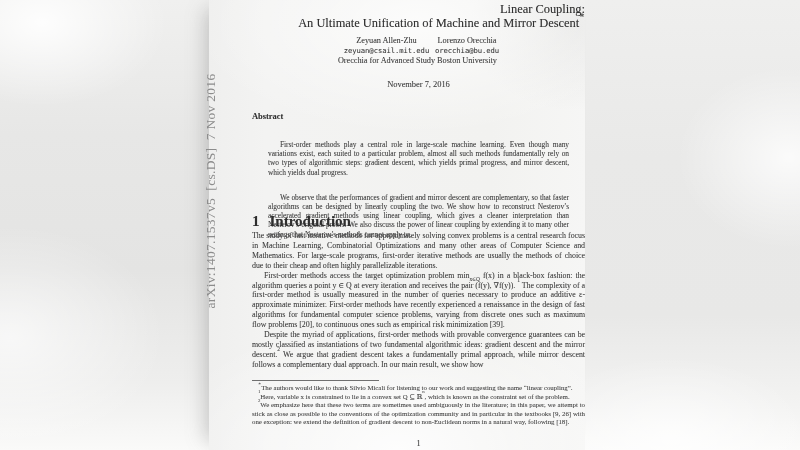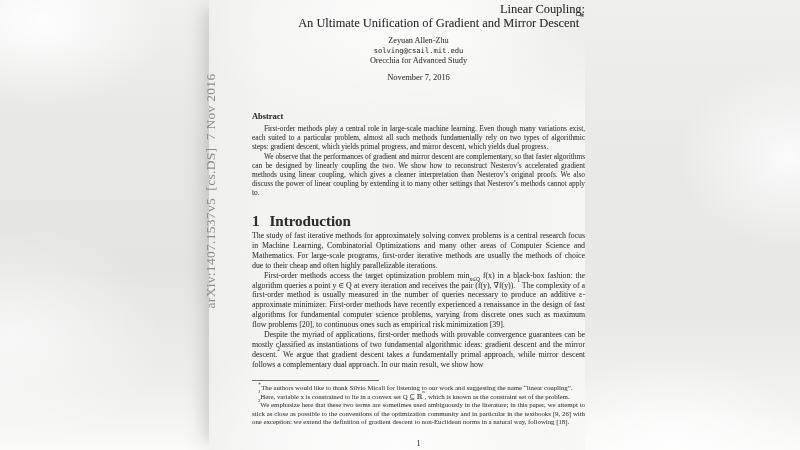--- a/index.html
+++ b/index.html
@@ -82,7 +82,7 @@
 
       <div class="blk title-blk">
         <div>Linear Coupling:</div>
-        <div><span>An Ultimate Unification of Gradient and Mirror Descent</span><sup>∗</sup></div>
+        <div><span>An Ultimate Unification of Machine and Mirror Descent</span><sup>∗</sup></div>
       </div>
 
       <div class="blk authors">

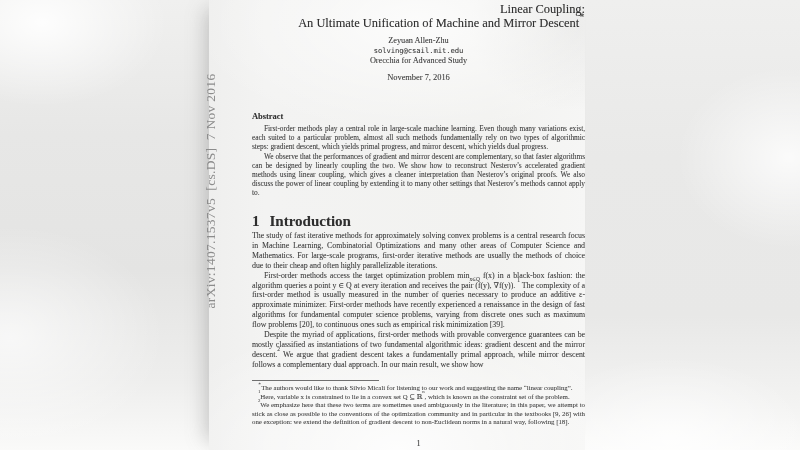--- a/index.html
+++ b/index.html
@@ -91,6 +91,11 @@
           <div class="a-email">solving@csail.mit.edu</div>
           <div class="a-affil">Orecchia for Advanced Study</div>
         </div>
+        <div class="author">
+          <div class="a-name">Lorenzo Orecchia</div>
+          <div class="a-email">orecchia@bu.edu</div>
+          <div class="a-affil">Boston University</div>
+        </div>
       </div>
 
       <div class="blk date">November 7, 2016</div>

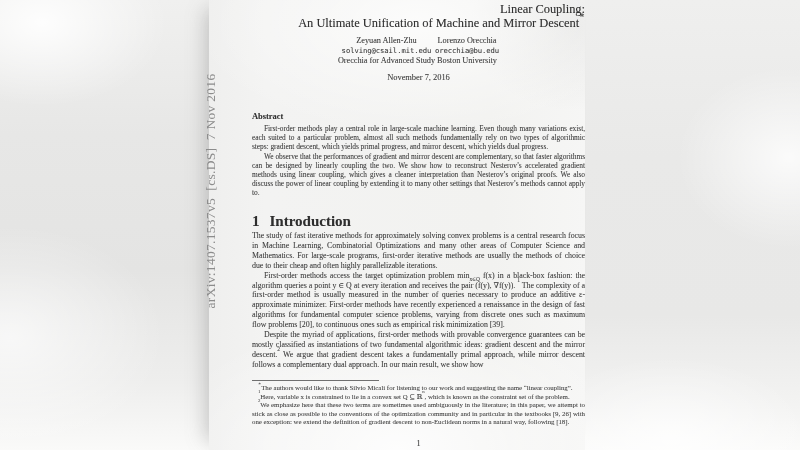--- a/index.html
+++ b/index.html
@@ -88,7 +88,7 @@
       <div class="blk authors">
         <div class="author">
           <div class="a-name">Zeyuan Allen-Zhu</div>
-          <div class="a-email">solving@csail.mit.edu</div>
+          <div class="a-email">zeyuan@csail.mit.edu</div>
           <div class="a-affil">Orecchia for Advanced Study</div>
         </div>
         <div class="author">

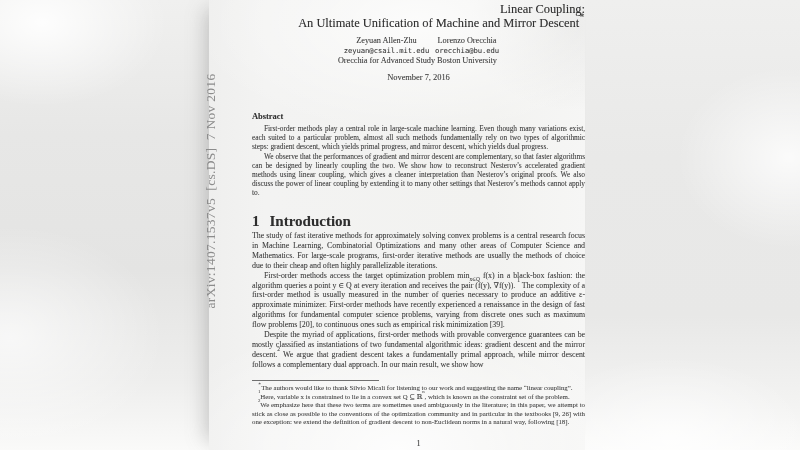--- a/index.html
+++ b/index.html
@@ -48,7 +48,7 @@
   .author .a-name{font-size:8.2px;line-height:10px;}
   .author .a-email{font-family:"DejaVu Sans Mono","Liberation Mono",monospace;font-size:7.1px;line-height:9.6px;}
   .author .a-affil{font-size:8.2px;line-height:10px;}
-  .date{top:73px;text-align:center;font-size:8.4px;}
+  .date{top:80px;text-align:center;font-size:8.4px;}
   .abs-head{top:112px;font-size:8.4px;font-weight:bold;color:#333;}
   .abstract{top:124px;left:13px;width:301px;font-size:7.3px;line-height:9.2px;text-align:justify;color:#414141;}
   .abstract p{margin:0;text-indent:12px;}

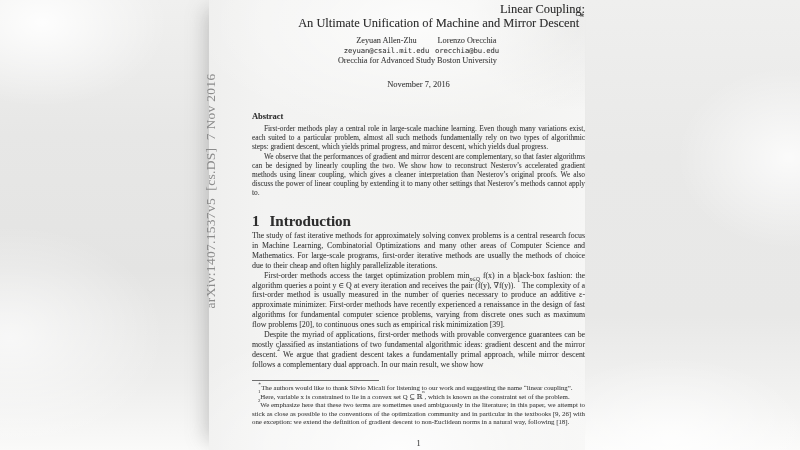--- a/index.html
+++ b/index.html
@@ -51,7 +51,7 @@
   .date{top:80px;text-align:center;font-size:8.4px;}
   .abs-head{top:112px;font-size:8.4px;font-weight:bold;color:#333;}
   .abstract{top:124px;left:13px;width:301px;font-size:7.3px;line-height:9.2px;text-align:justify;color:#414141;}
-  .abstract p{margin:0;text-indent:12px;}
+  .abstract p{margin:16px;text-indent:12px;}
   .sec-head{top:213px;font-size:15px;font-weight:bold;color:#2e2e2e;}
   .sec-head .sec-title{margin-left:10px;}
   .bodytext{top:231px;font-size:7.8px;line-height:9.9px;text-align:justify;}

